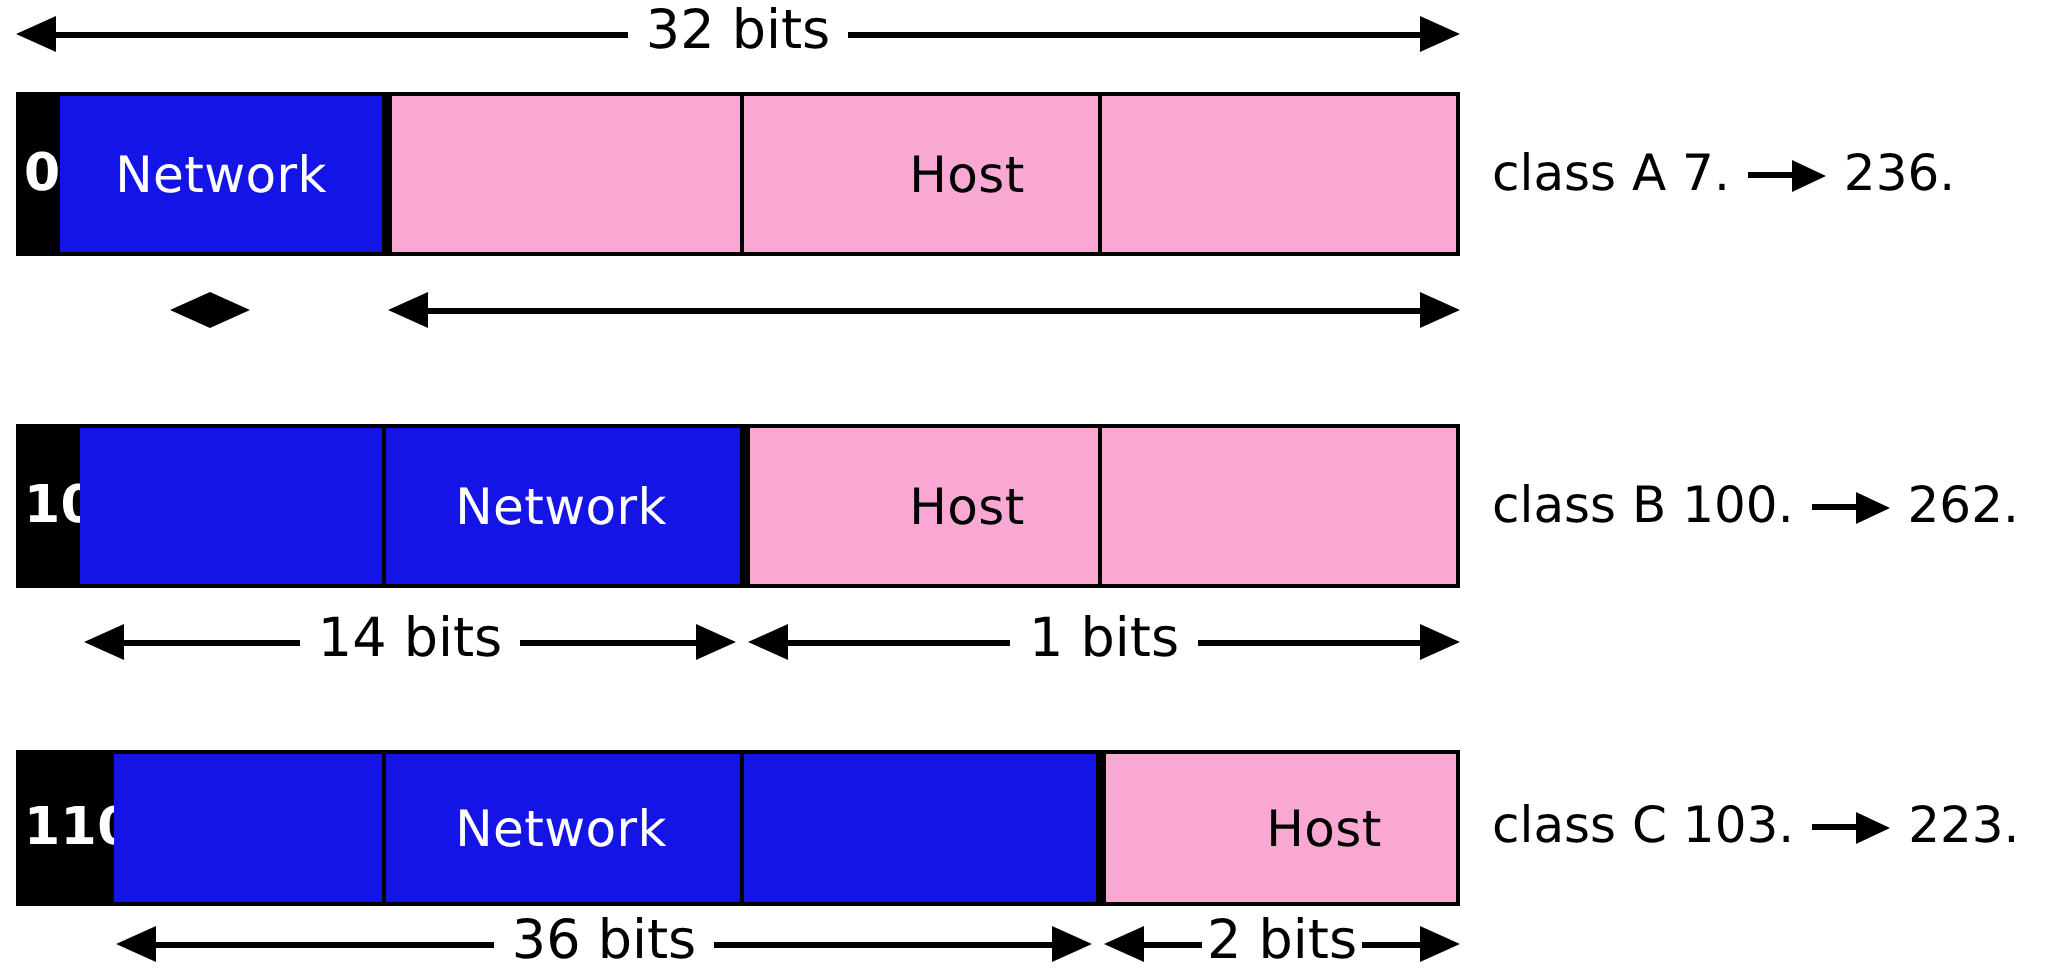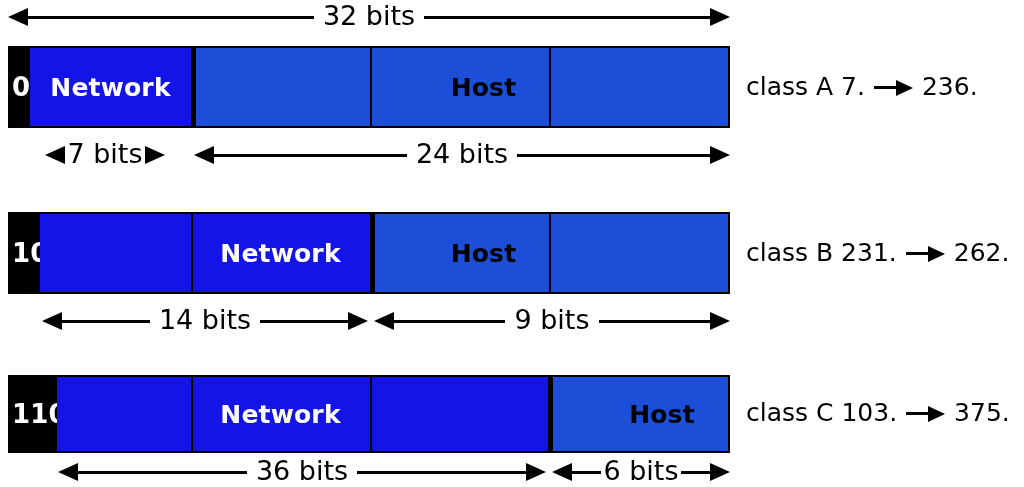--- a/index.html
+++ b/index.html
@@ -81,7 +81,7 @@
     justify-content: center;
     box-sizing: border-box;
     font-size: 25px;
-    font-weight: bold;
+    font-weight: normal;
     letter-spacing: 0.2px;
     white-space: nowrap;
   }

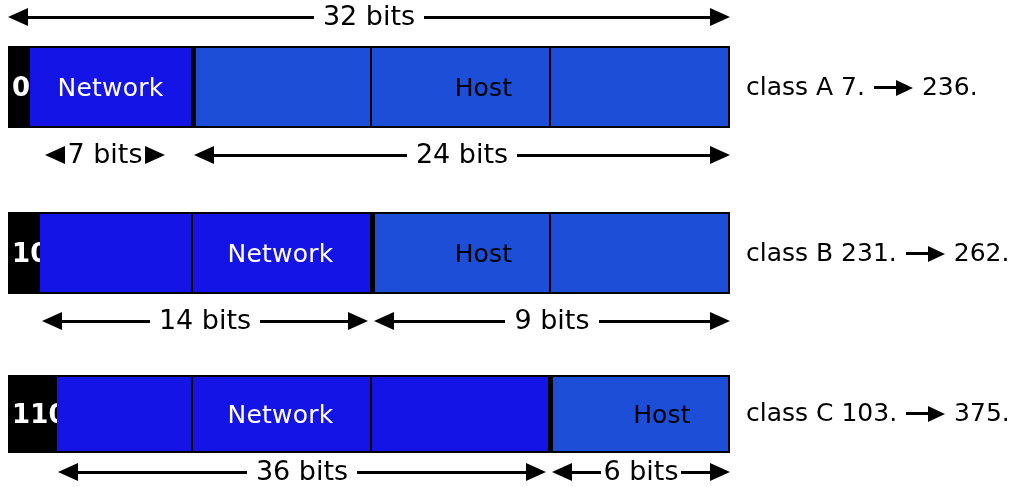--- a/index.html
+++ b/index.html
@@ -98,7 +98,7 @@
     color: #ffffff;
   }
   .seg.host {
-    background: #1d4ed8;
+    background: #f9a8d4;
     color: #000000;
     padding-left: 48px;
   }

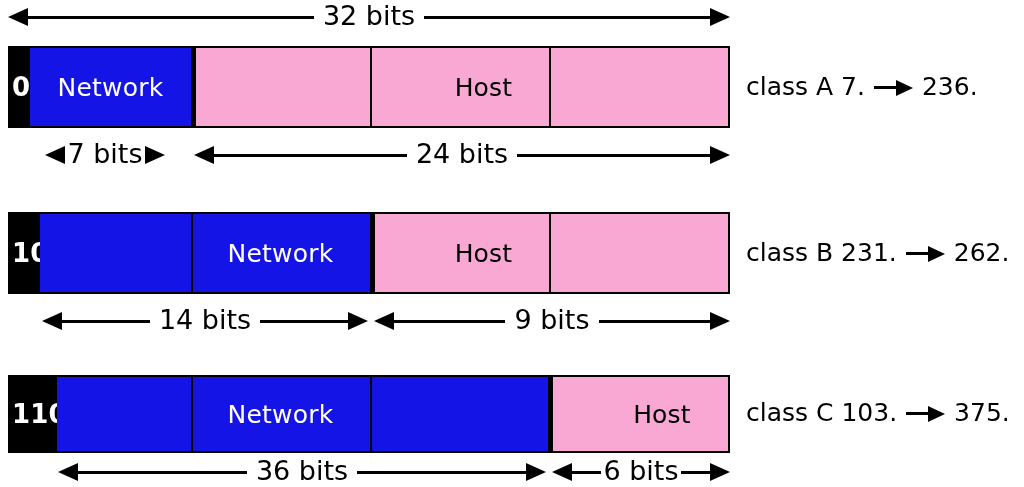--- a/index.html
+++ b/index.html
@@ -183,7 +183,6 @@
   <div class="dimrow" style="left:0px; top:138px; width:1024px;">
     <div class="dim compact" style="left:22px; width:166px;">
       <span class="head left"></span>
-      <span class="lbl">7 bits</span>
       <span class="head right"></span>
     </div>
     <div class="dim" style="left:194px; width:536px;">

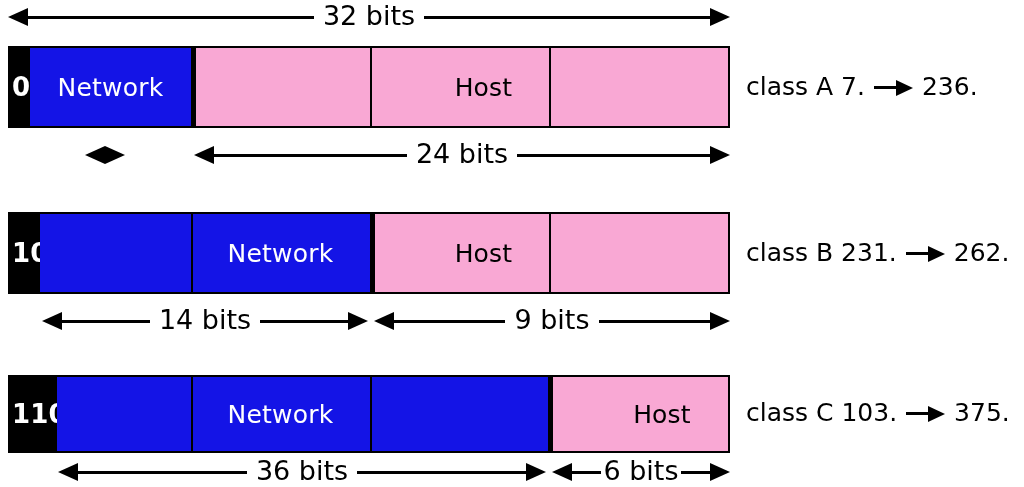--- a/index.html
+++ b/index.html
@@ -188,7 +188,6 @@
     <div class="dim" style="left:194px; width:536px;">
       <span class="head left"></span>
       <span class="bar"></span>
-      <span class="lbl">24 bits</span>
       <span class="bar"></span>
       <span class="head right"></span>
     </div>

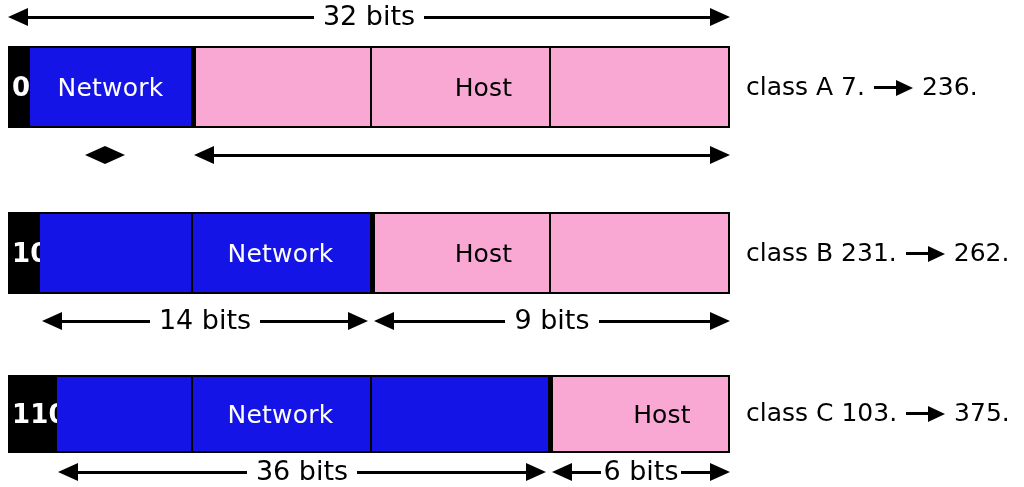--- a/index.html
+++ b/index.html
@@ -234,7 +234,7 @@
   </div>
 
   <div class="caption" style="left:746px; top:240px;">
-    <span class="txt">class B 231.</span>
+    <span class="txt">class B 100.</span>
     <span class="arrowwrap">
       <span class="abar"></span>
         <span class="ahead"></span>

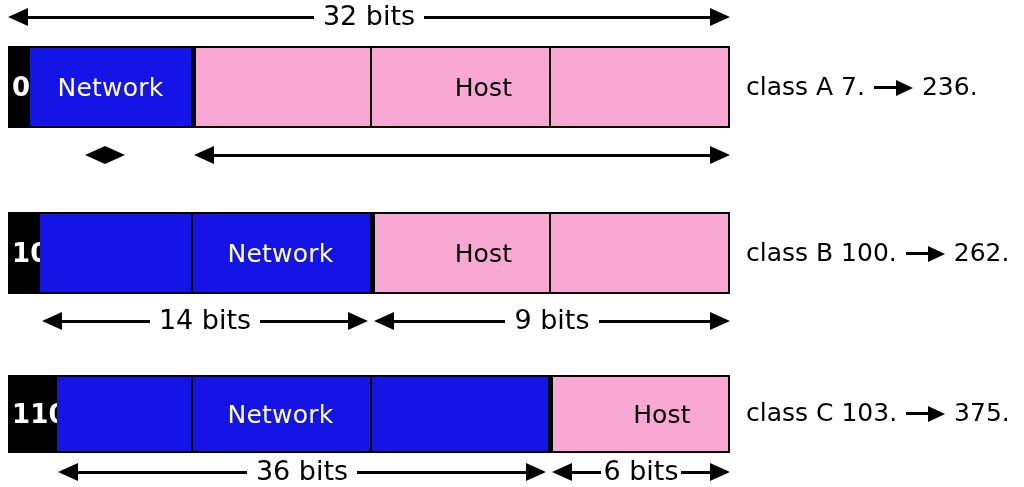--- a/index.html
+++ b/index.html
@@ -227,7 +227,7 @@
     <div class="dim" style="left:374px; width:356px;">
       <span class="head left"></span>
       <span class="bar"></span>
-      <span class="lbl">9 bits</span>
+      <span class="lbl">1 bits</span>
       <span class="bar"></span>
       <span class="head right"></span>
     </div>

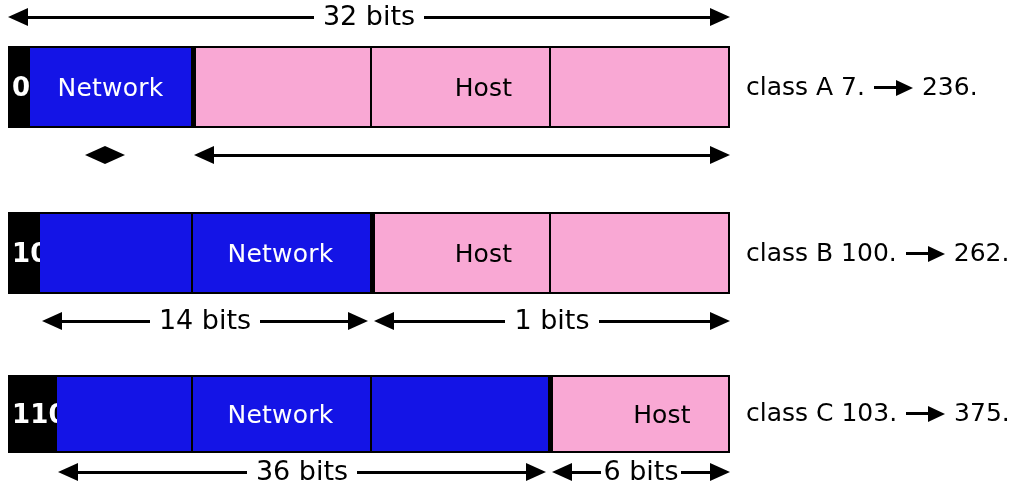--- a/index.html
+++ b/index.html
@@ -279,7 +279,7 @@
       <span class="abar"></span>
         <span class="ahead"></span>
     </span>
-    <span class="txt">375.</span>
+    <span class="txt">223.</span>
   </div>
 
 </div>

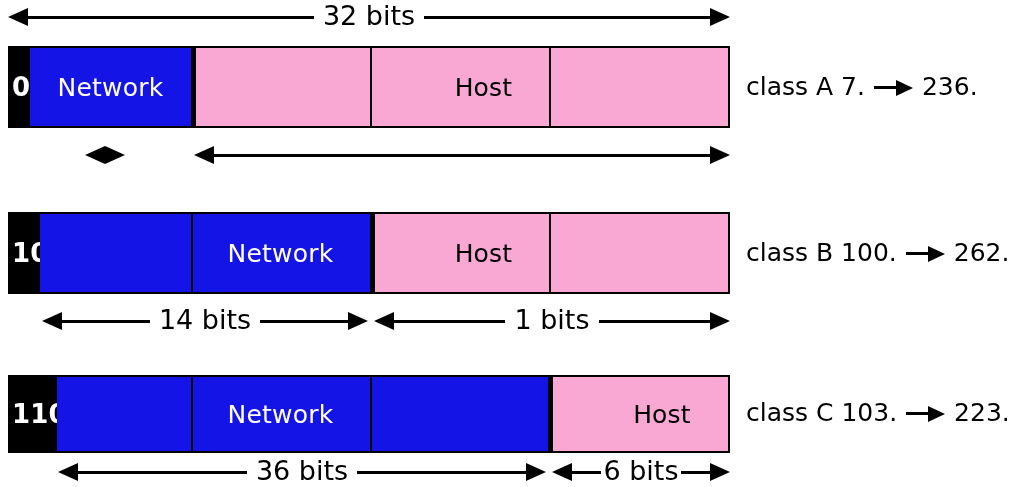--- a/index.html
+++ b/index.html
@@ -267,7 +267,7 @@
     <div class="dim compact" style="left:552px; width:178px;">
       <span class="head left"></span>
       <span class="bar"></span>
-      <span class="lbl">6 bits</span>
+      <span class="lbl">2 bits</span>
       <span class="bar"></span>
       <span class="head right"></span>
     </div>

